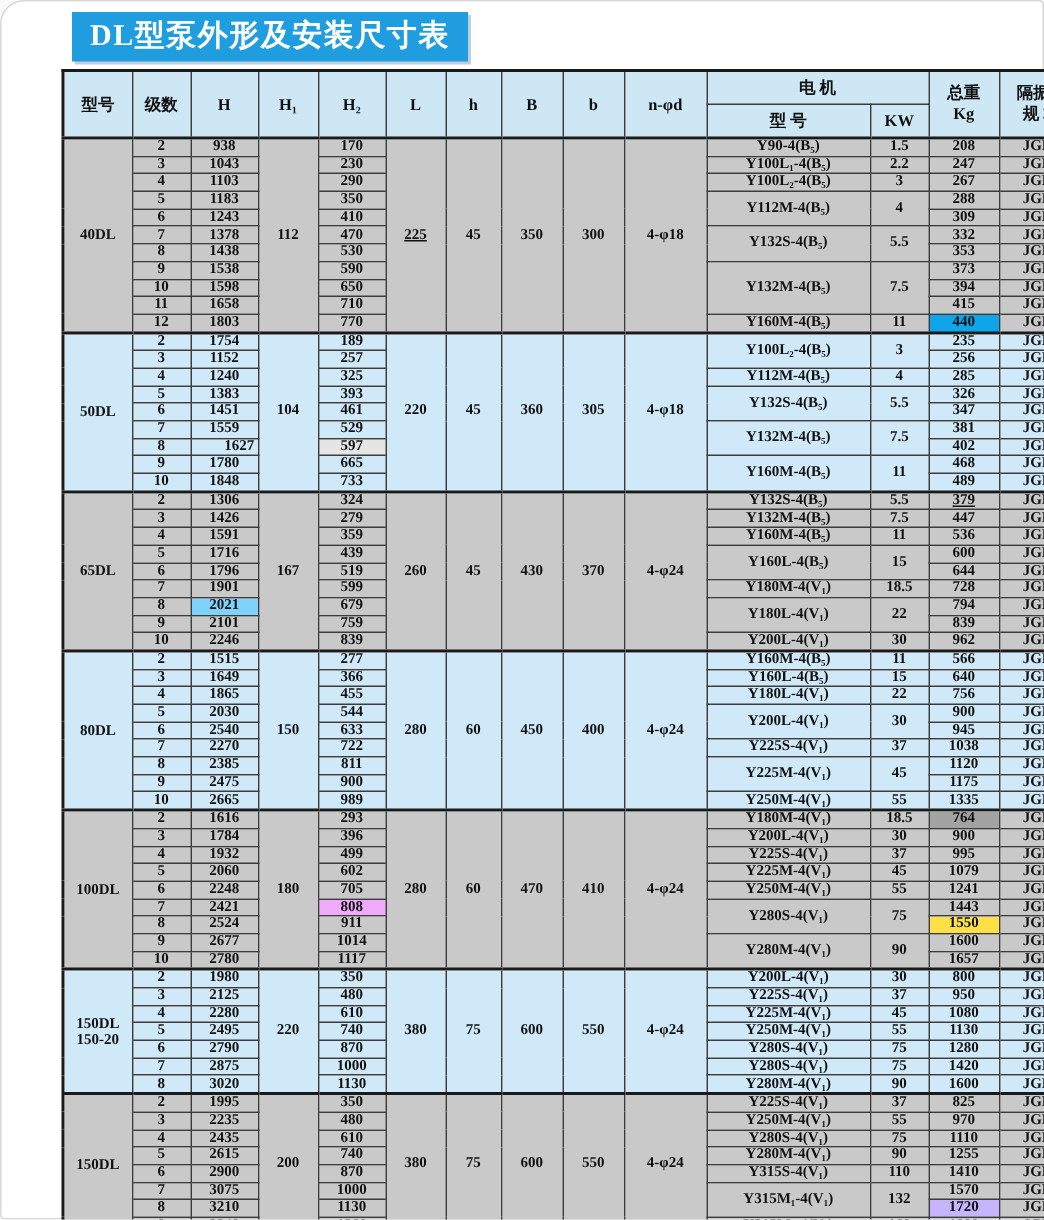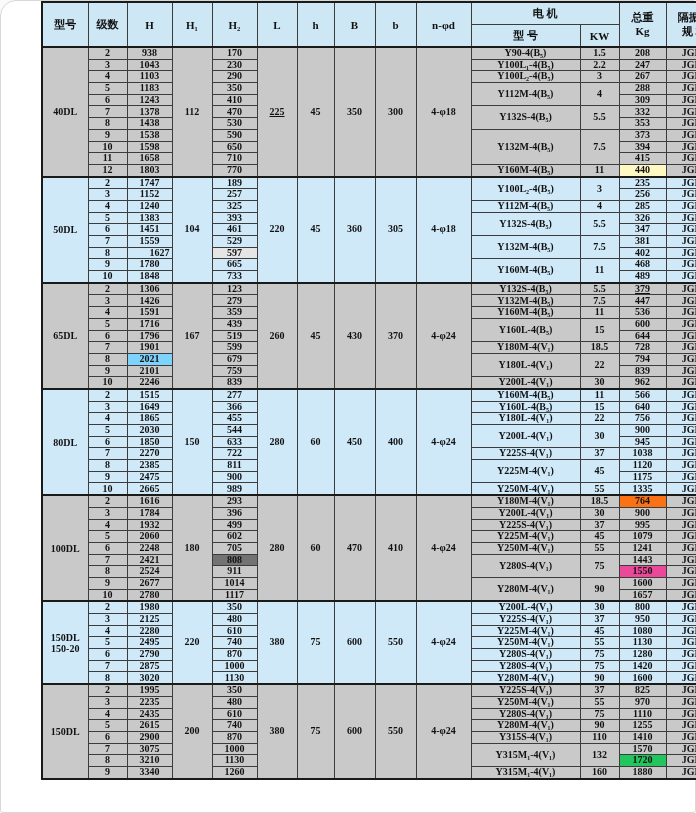--- a/index.html
+++ b/index.html
@@ -49,6 +49,7 @@
 
 <div class="frame">
 
+  <div class="title" style="background: rgb(31, 157, 223);">DL型泵外形及安装尺寸表</div>
 
   <table class="dim">
     <colgroup>

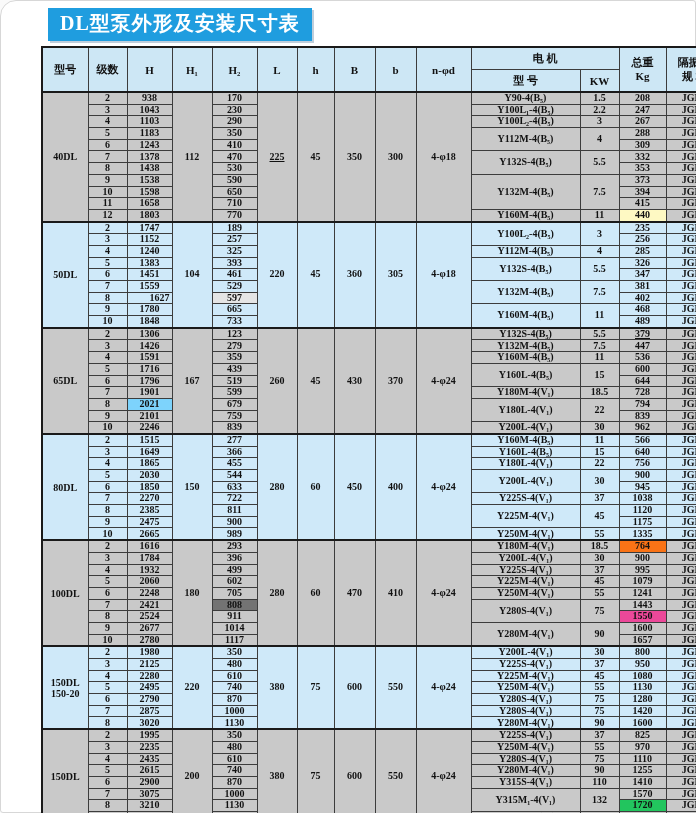--- a/index.html
+++ b/index.html
@@ -187,7 +187,7 @@
           <td style="background: rgb(201, 201, 201);">770</td>
           <td style="background: rgb(201, 201, 201);">Y160M-4(B₅)</td>
           <td style="background: rgb(201, 201, 201);">11</td>
-          <td style="background: #fef9c3;">440</td>
+          <td style="background: #0ea5e9;">440</td>
           <td style="background: rgb(201, 201, 201);">JGD2</td>
         </tr>
         <tr class="group-start">

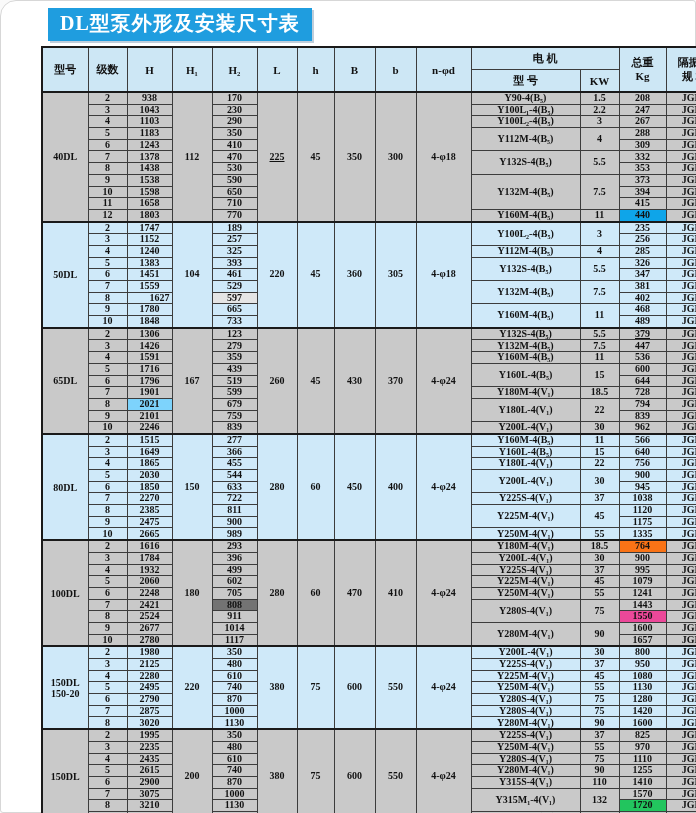--- a/index.html
+++ b/index.html
@@ -193,7 +193,7 @@
         <tr class="group-start">
           <td rowspan="9" class="model" style="background: rgb(207, 233, 249);">50DL</td>
           <td style="background: rgb(207, 233, 249);">2</td>
-          <td style="background: rgb(207, 233, 249);">1747</td>
+          <td style="background: rgb(207, 233, 249);">1754</td>
           <td rowspan="9" style="background: rgb(207, 233, 249);">104</td>
           <td style="background: rgb(207, 233, 249);">189</td>
           <td rowspan="9" style="background: rgb(207, 233, 249);">220</td>

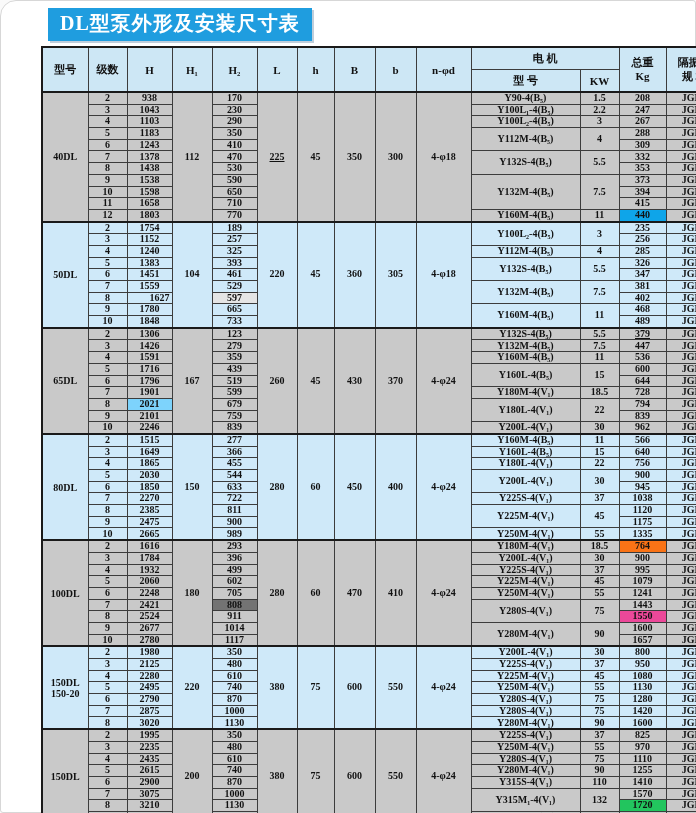--- a/index.html
+++ b/index.html
@@ -275,7 +275,7 @@
           <td style="background: rgb(201, 201, 201);">2</td>
           <td style="background: rgb(201, 201, 201);">1306</td>
           <td rowspan="9" style="background: rgb(201, 201, 201);">167</td>
-          <td style="background: rgb(201, 201, 201);">123</td>
+          <td style="background: rgb(201, 201, 201);">324</td>
           <td rowspan="9" style="background: rgb(201, 201, 201);">260</td>
           <td rowspan="9" style="background: rgb(201, 201, 201);">45</td>
           <td rowspan="9" style="background: rgb(201, 201, 201);">430</td>

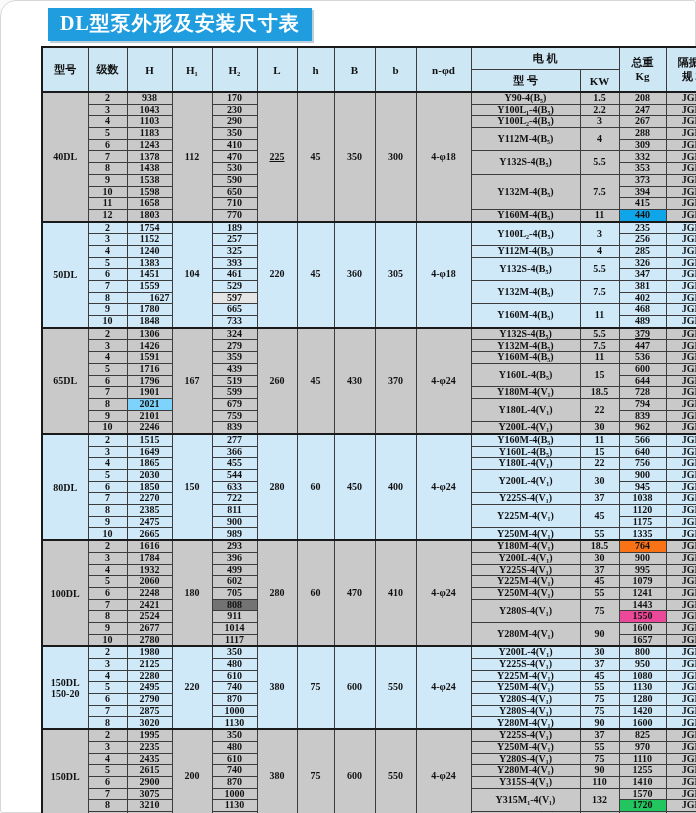--- a/index.html
+++ b/index.html
@@ -399,7 +399,7 @@
         </tr>
         <tr>
           <td style="background: rgb(207, 233, 249);">6</td>
-          <td style="background: rgb(207, 233, 249);">1850</td>
+          <td style="background: rgb(207, 233, 249);">2540</td>
           <td style="background: rgb(207, 233, 249);">633</td>
           <td style="background: rgb(207, 233, 249);">945</td>
           <td style="background: rgb(207, 233, 249);">JGD3</td>

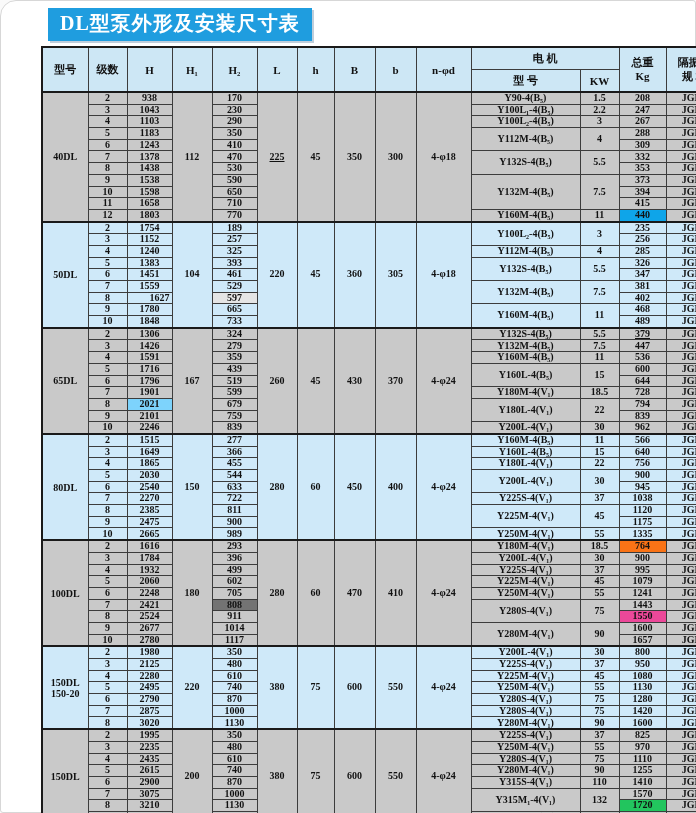--- a/index.html
+++ b/index.html
@@ -451,7 +451,7 @@
           <td rowspan="9" style="background: rgb(201, 201, 201);">4-φ24</td>
           <td style="background: rgb(201, 201, 201);">Y180M-4(V₁)</td>
           <td style="background: rgb(201, 201, 201);">18.5</td>
-          <td style="background: #f97316; text-align: center;">764</td>
+          <td style="background: #a3a3a3; text-align: center;">764</td>
           <td style="background: rgb(201, 201, 201);">JGD3</td>
         </tr>
         <tr>

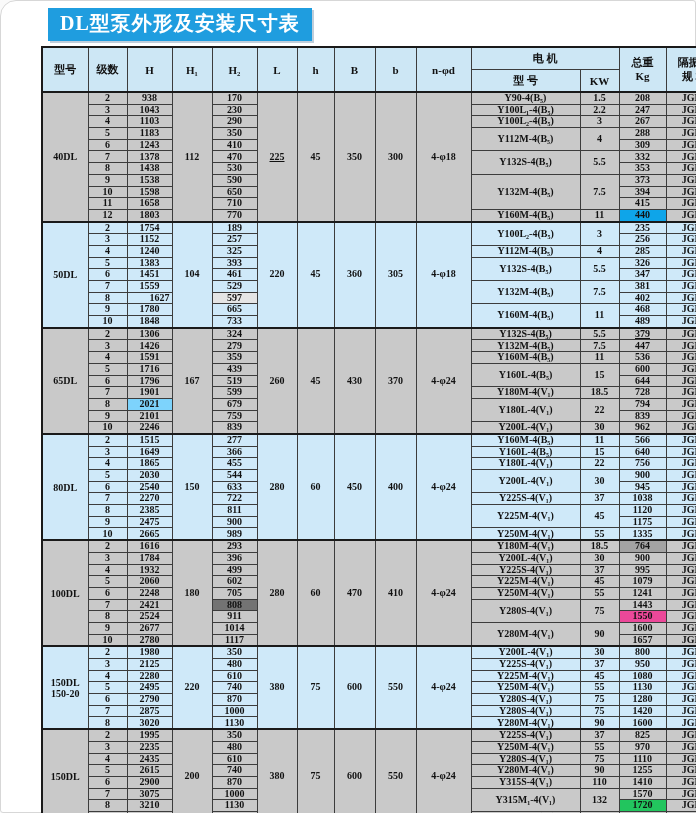--- a/index.html
+++ b/index.html
@@ -493,7 +493,7 @@
         <tr>
           <td style="background: rgb(201, 201, 201);">7</td>
           <td style="background: rgb(201, 201, 201);">2421</td>
-          <td style="background: #737373; margin-left: 28px;">808</td>
+          <td style="background: #f0abfc; margin-left: 28px;">808</td>
           <td rowspan="2" style="background: rgb(201, 201, 201);">Y280S-4(V₁)</td>
           <td rowspan="2" style="background: rgb(201, 201, 201);">75</td>
           <td style="background: rgb(201, 201, 201);">1443</td>

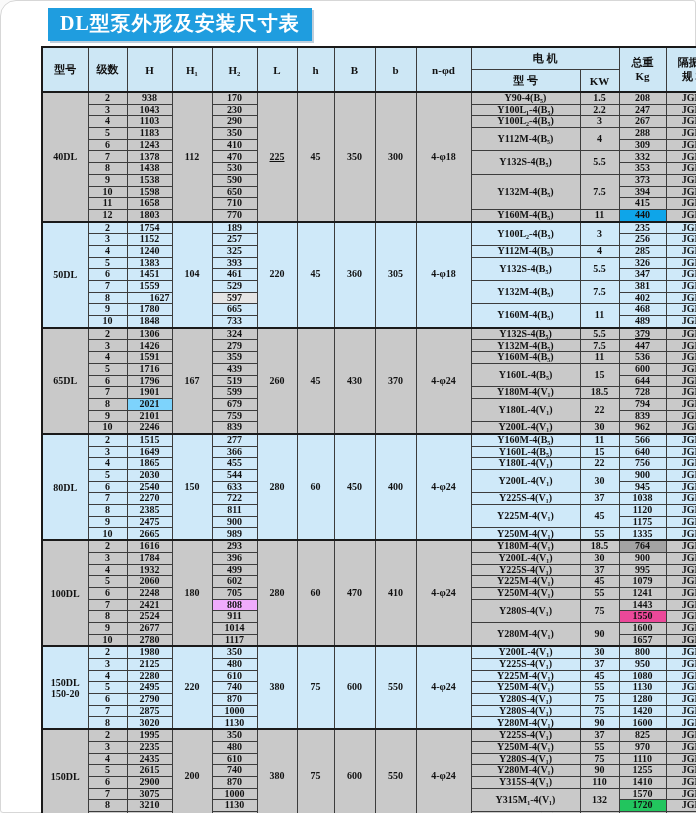--- a/index.html
+++ b/index.html
@@ -503,7 +503,7 @@
           <td style="background: rgb(201, 201, 201);">8</td>
           <td style="background: rgb(201, 201, 201);">2524</td>
           <td style="background: rgb(201, 201, 201);">911</td>
-          <td style="background: #ec4899;">1550</td>
+          <td style="background: #fde047;">1550</td>
           <td style="background: rgb(201, 201, 201);">JGD4</td>
         </tr>
         <tr>

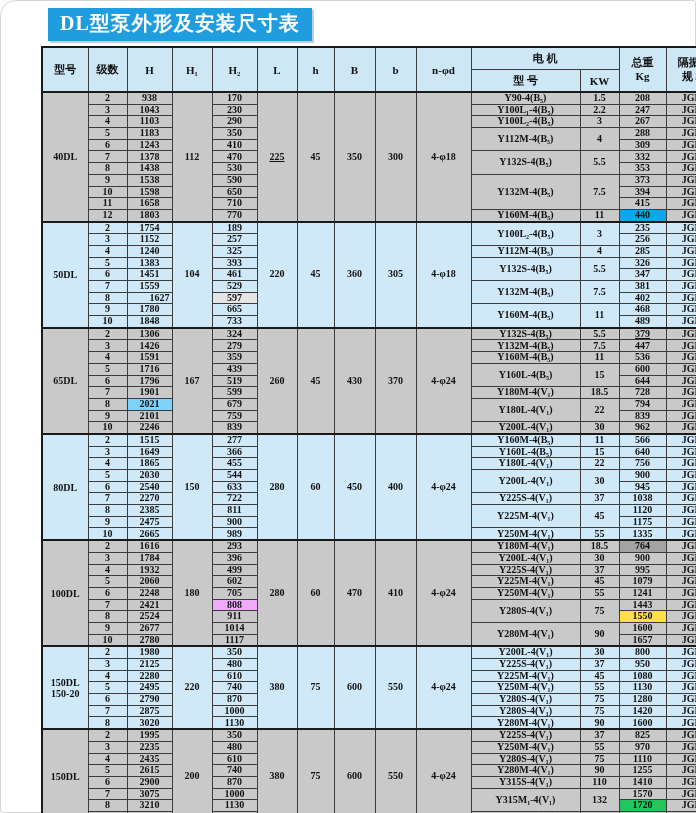--- a/index.html
+++ b/index.html
@@ -658,7 +658,7 @@
           <td style="background: rgb(201, 201, 201);">8</td>
           <td style="background: rgb(201, 201, 201);">3210</td>
           <td style="background: rgb(201, 201, 201);">1130</td>
-          <td style="background: #22c55e;">1720</td>
+          <td style="background: #c4b5fd;">1720</td>
           <td style="background: rgb(201, 201, 201);">JGD4</td>
         </tr>
         <tr>

